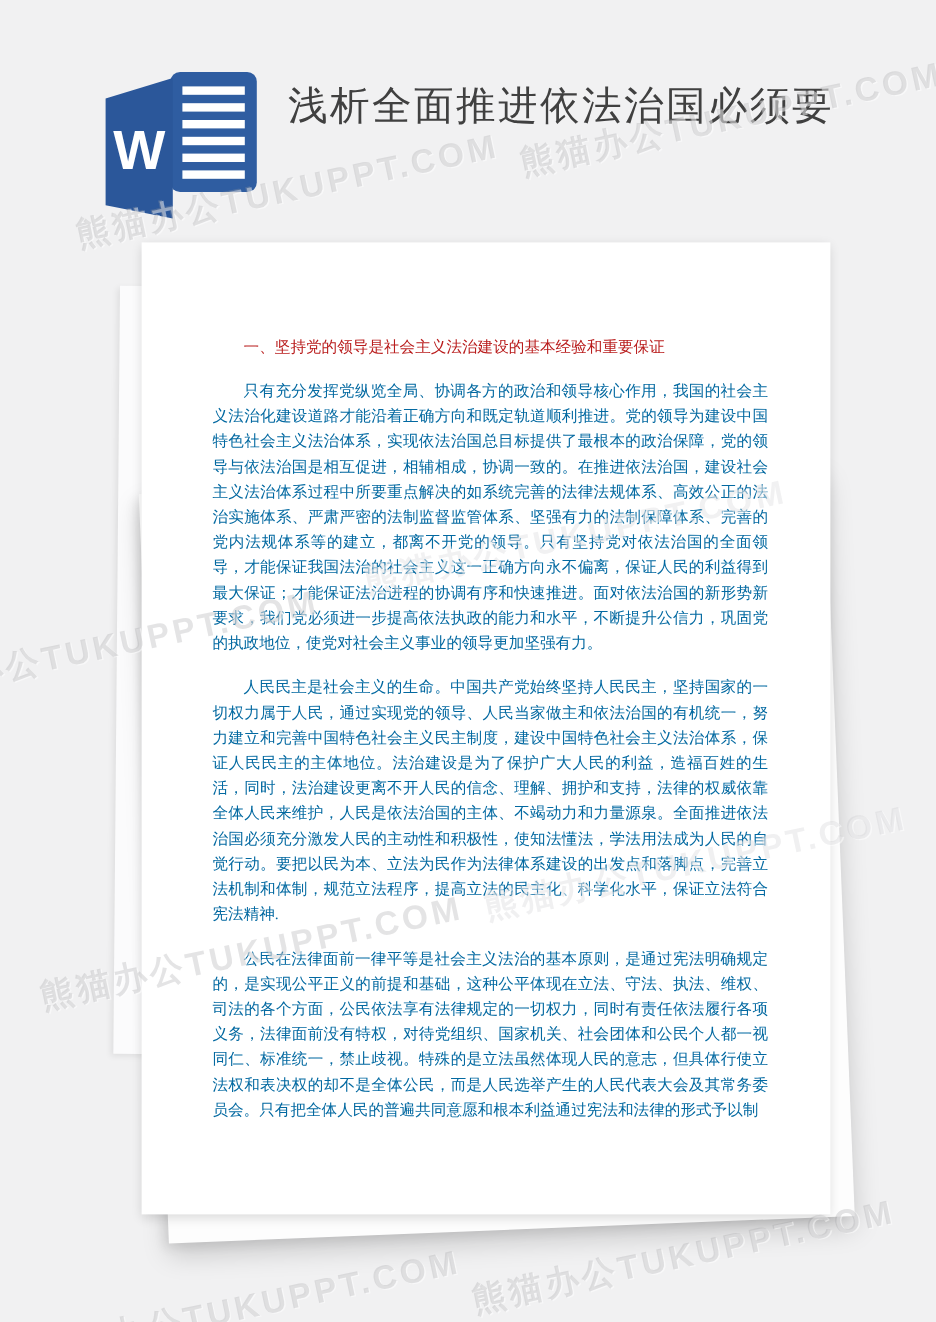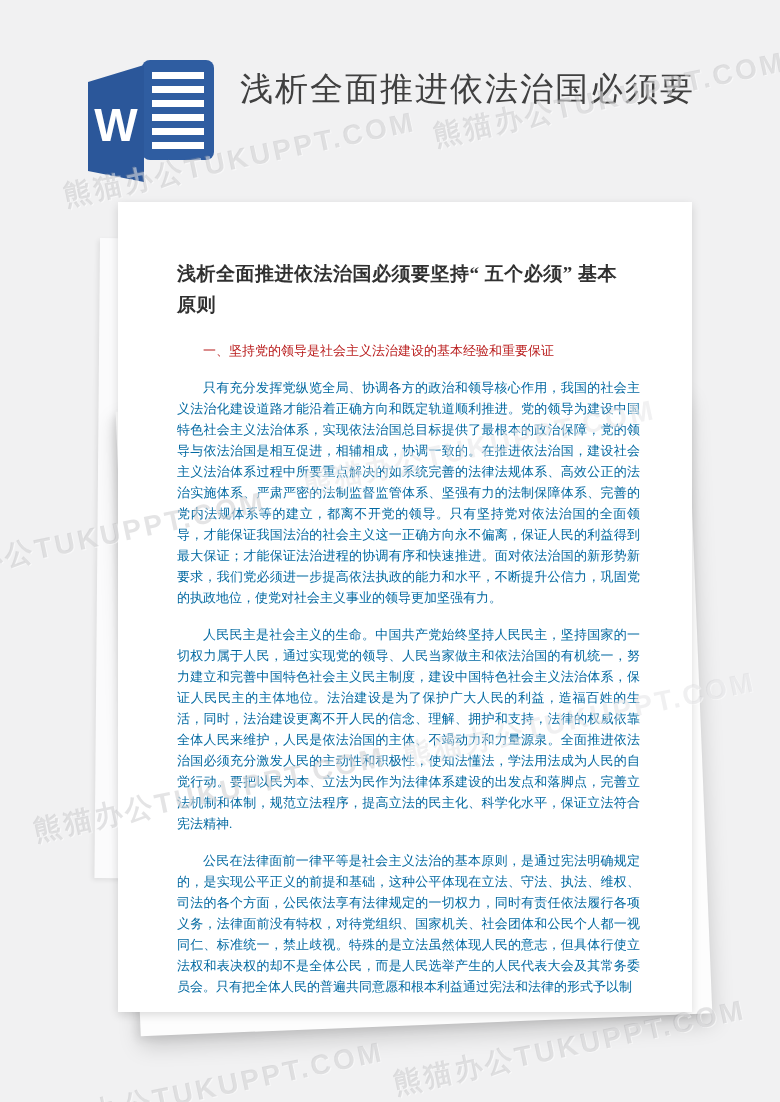--- a/index.html
+++ b/index.html
@@ -89,10 +89,6 @@
   <div class="page-behind-bottom"></div>
 
   <div class="page-main">
-    <div class="doc-title">
-      <div>浅析全面推进依法治国必须要坚持“ 五个必须” 基本</div>
-      <div>原则</div>
-    </div>
     <div class="doc-body">
       <div class="sec-heading">一、坚持党的领导是社会主义法治建设的基本经验和重要保证</div>
       <div class="para">只有充分发挥党纵览全局、协调各方的政治和领导核心作用，我国的社会主义法治化建设道路才能沿着正确方向和既定轨道顺利推进。党的领导为建设中国特色社会主义法治体系，实现依法治国总目标提供了最根本的政治保障，党的领导与依法治国是相互促进，相辅相成，协调一致的。在推进依法治国，建设社会主义法治体系过程中所要重点解决的如系统完善的法律法规体系、高效公正的法治实施体系、严肃严密的法制监督监管体系、坚强有力的法制保障体系、完善的党内法规体系等的建立，都离不开党的领导。只有坚持党对依法治国的全面领导，才能保证我国法治的社会主义这一正确方向永不偏离，保证人民的利益得到最大保证；才能保证法治进程的协调有序和快速推进。面对依法治国的新形势新要求，我们党必须进一步提高依法执政的能力和水平，不断提升公信力，巩固党的执政地位，使党对社会主义事业的领导更加坚强有力。</div>

